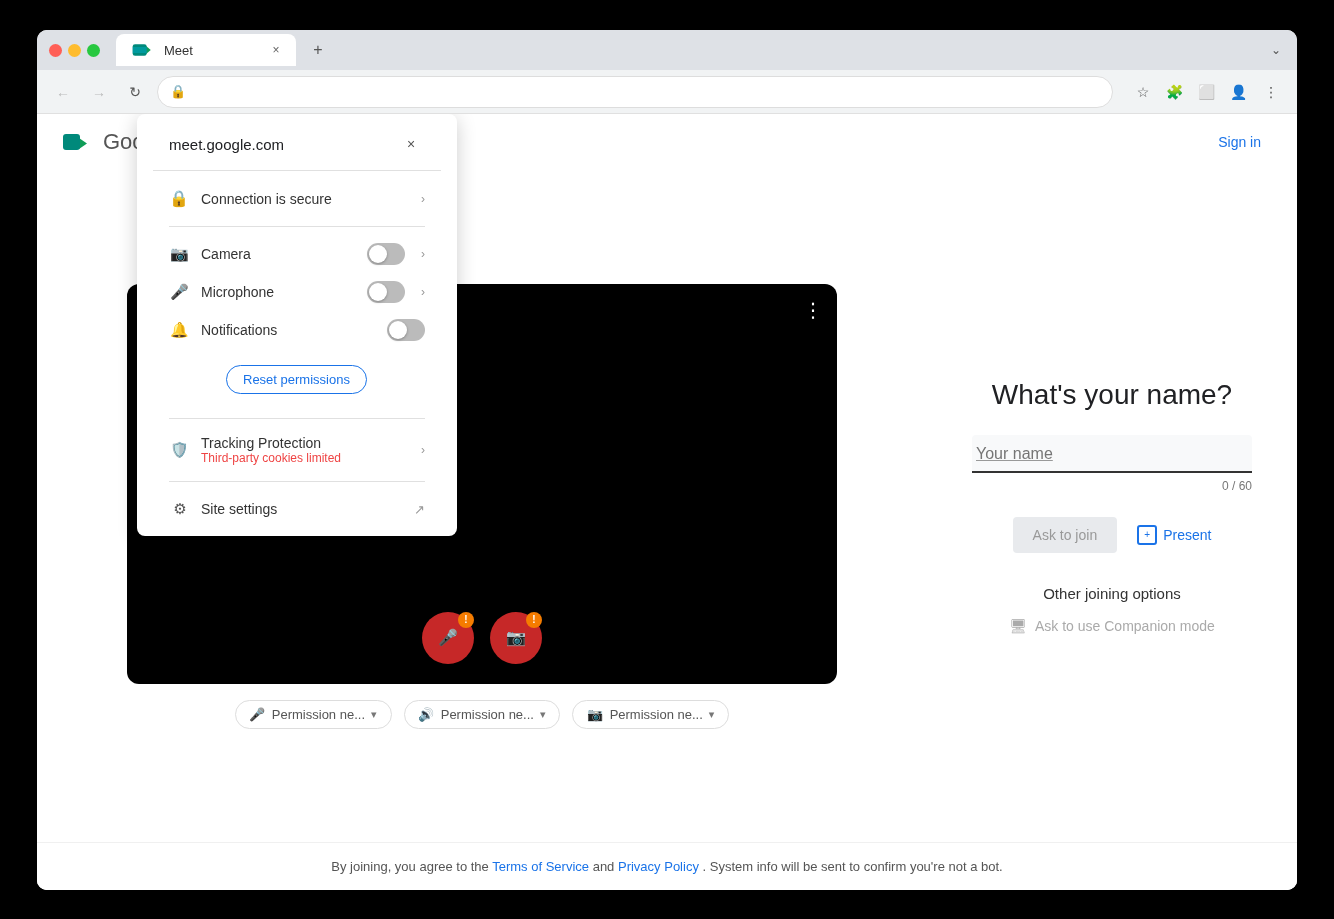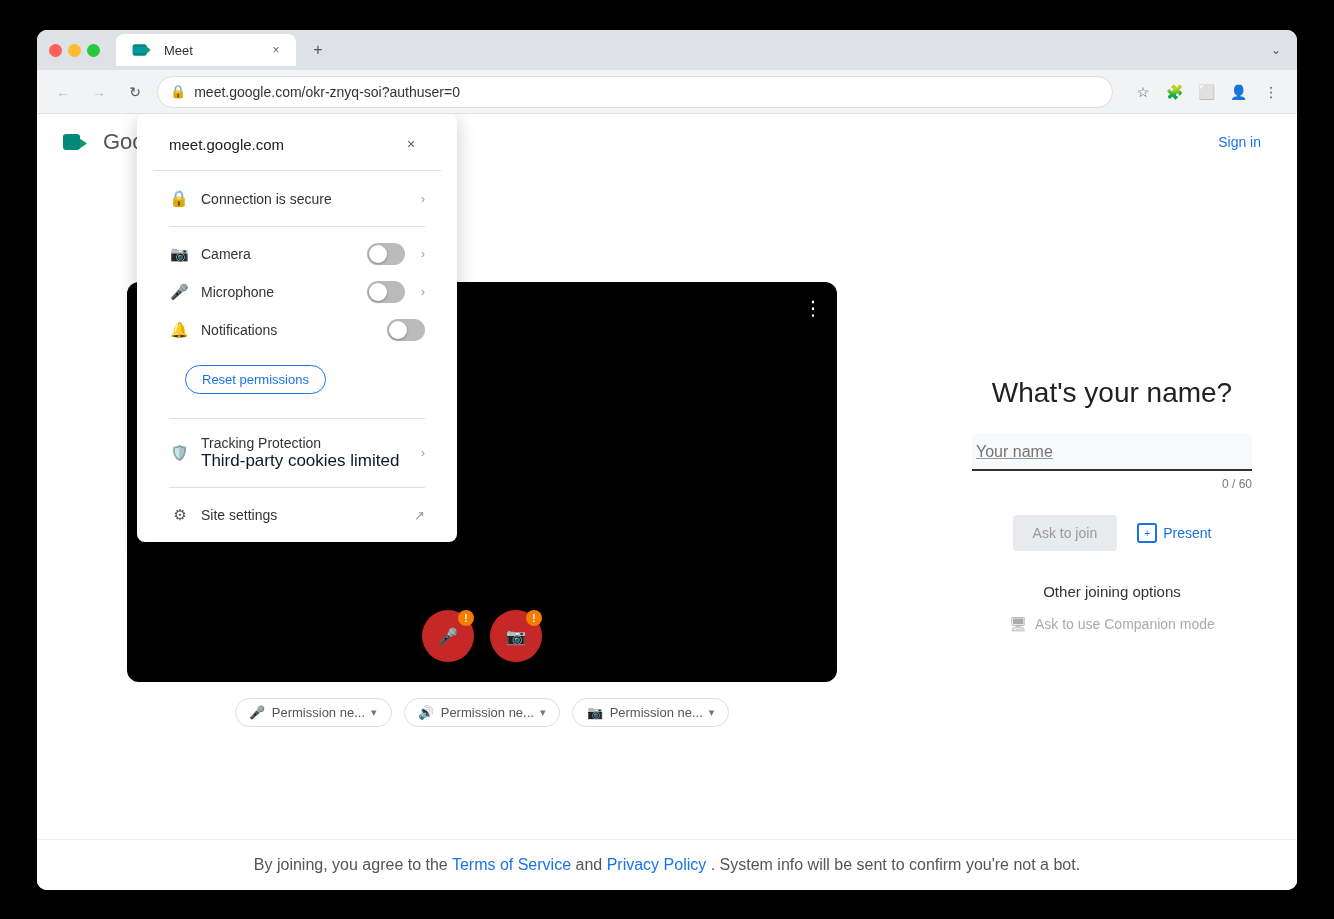--- a/index.html
+++ b/index.html
@@ -551,7 +551,6 @@
 
     <div class="address-bar-wrap">
       <span class="address-bar-icon">🔒</span>
-      <span class="address-bar-text">meet.google.com/okr-znyq-soi?authuser=0</span>
     </div>
 
     <div class="nav-actions">

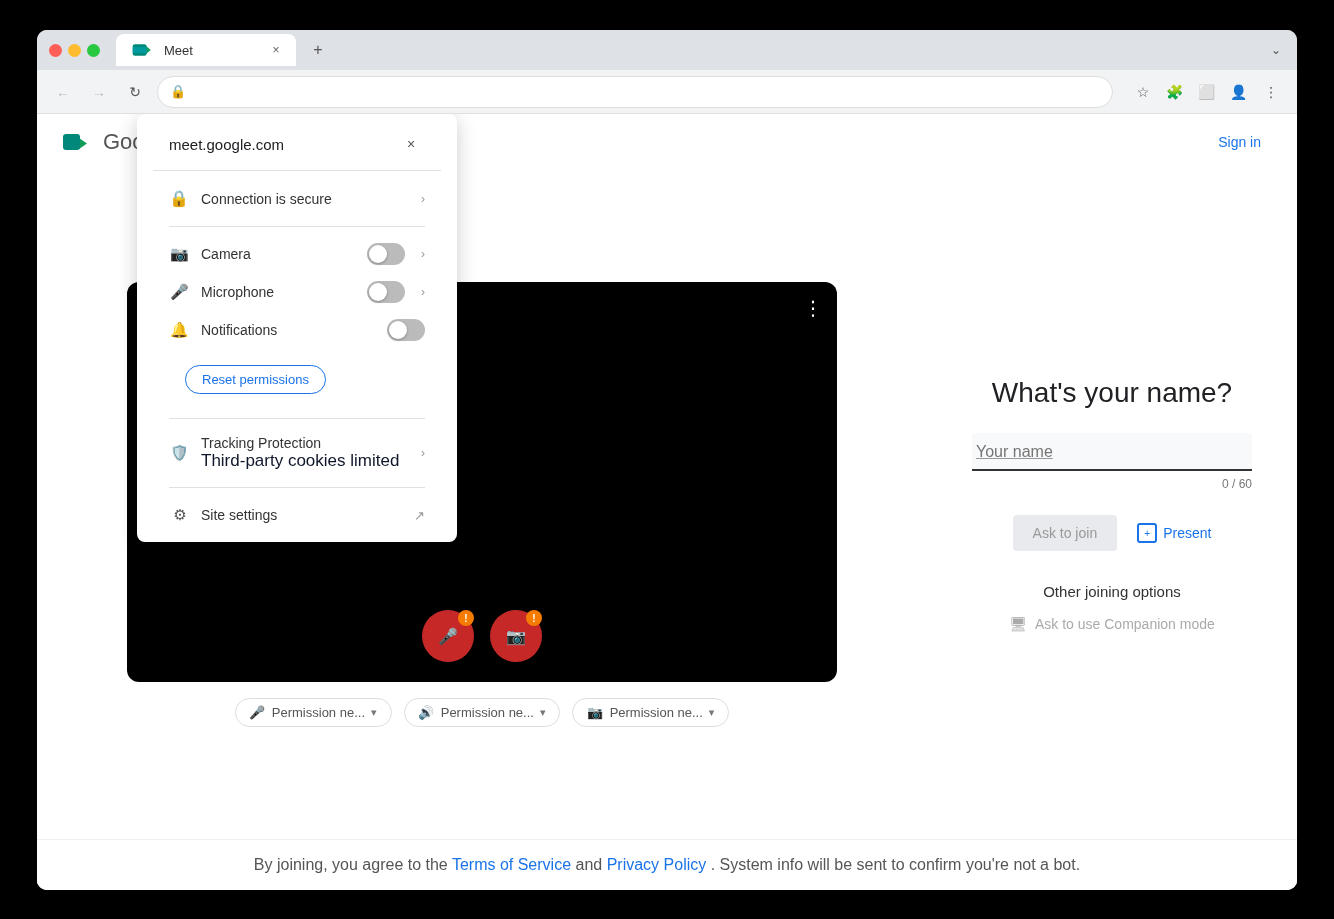--- a/index.html
+++ b/index.html
@@ -683,7 +683,7 @@
           <div class="perm-toggle"></div>
         </div>
 
-        <div style="padding: 8px 16px;">
+        <div style="padding: 8px 16px; margin-left: 41px;">
           <button class="reset-perm-btn">Reset permissions</button>
         </div>
 

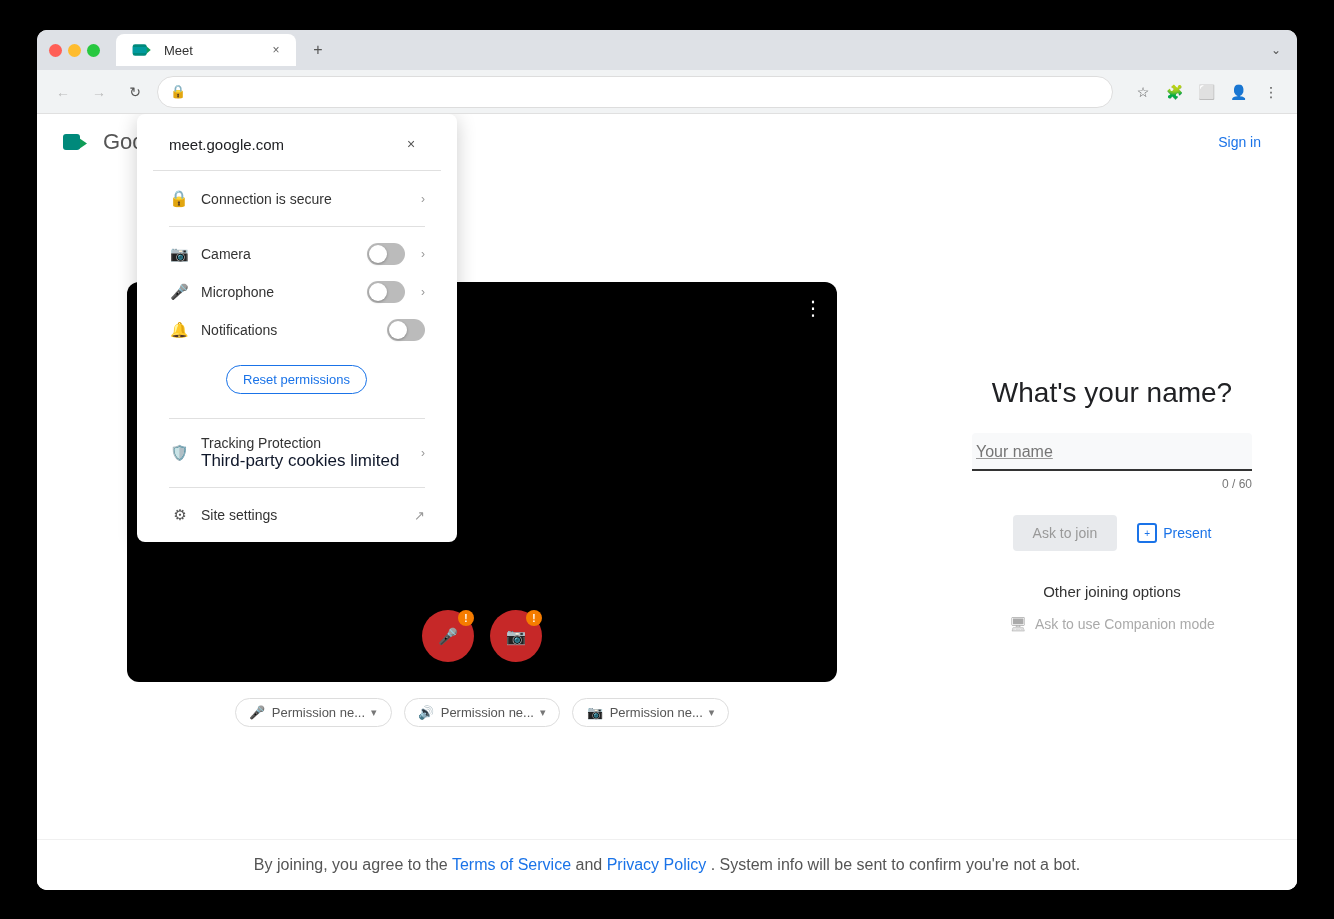--- a/index.html
+++ b/index.html
@@ -493,7 +493,7 @@
     .track-icon { font-size: 15px; color: #555; width: 22px; text-align: center; }
     .track-content { flex: 1; }
     .track-title { font-size: 14px; color: #333; }
-    .track-subtitle { font-size: 17px; color: #0f172a; }
+    .track-subtitle { font-size: 12px; color: #ef4444; }
     .track-chevron { font-size: 12px; color: #999; }
 
     

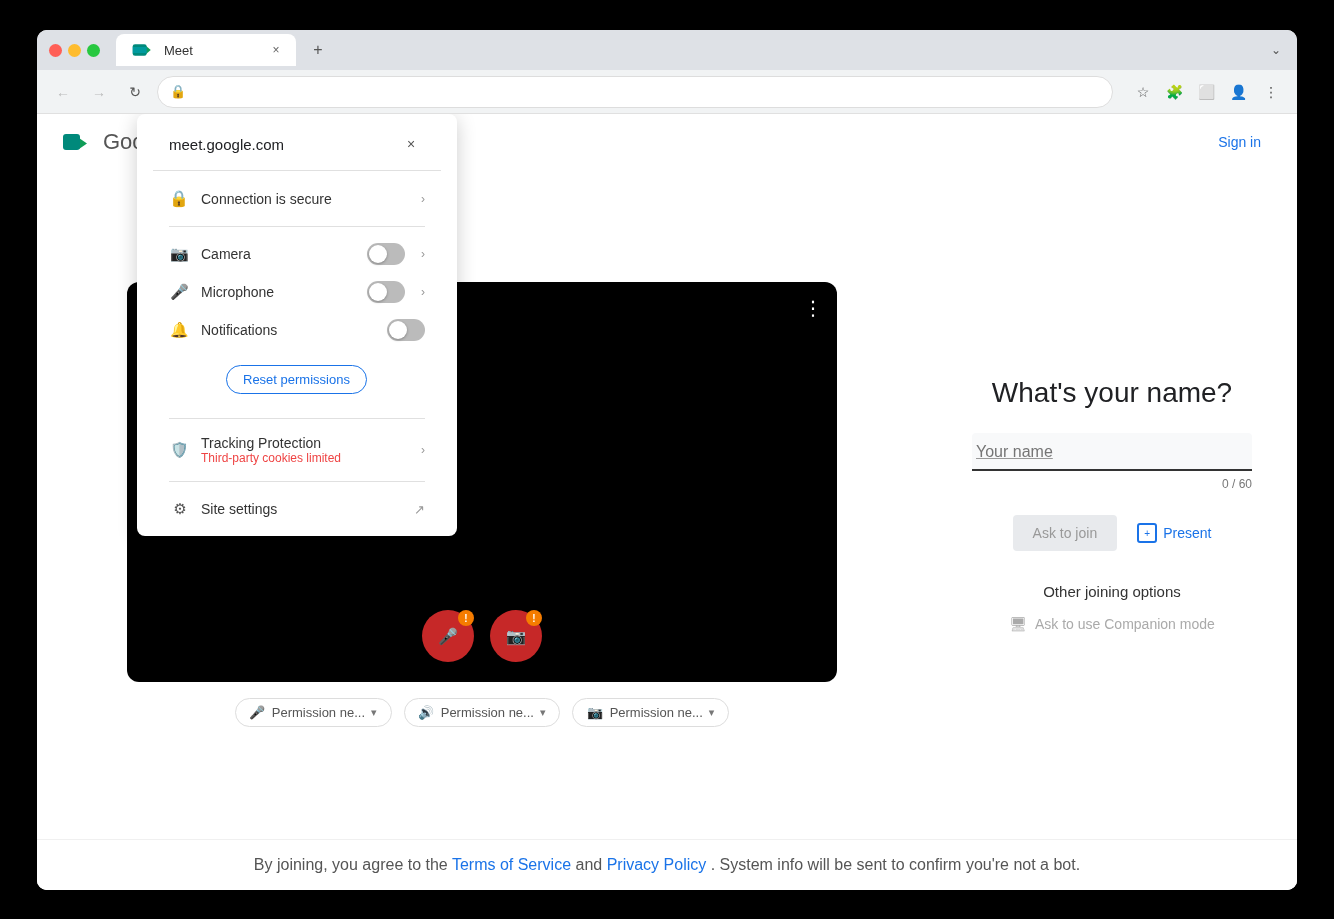--- a/index.html
+++ b/index.html
@@ -373,7 +373,7 @@
     .meet-footer {
       padding: 16px;
       text-align: center;
-      font-size: 16px;
+      font-size: 13px;
       color: #555;
       background: #fff;
       border-top: 1px solid #f0f0f0;

